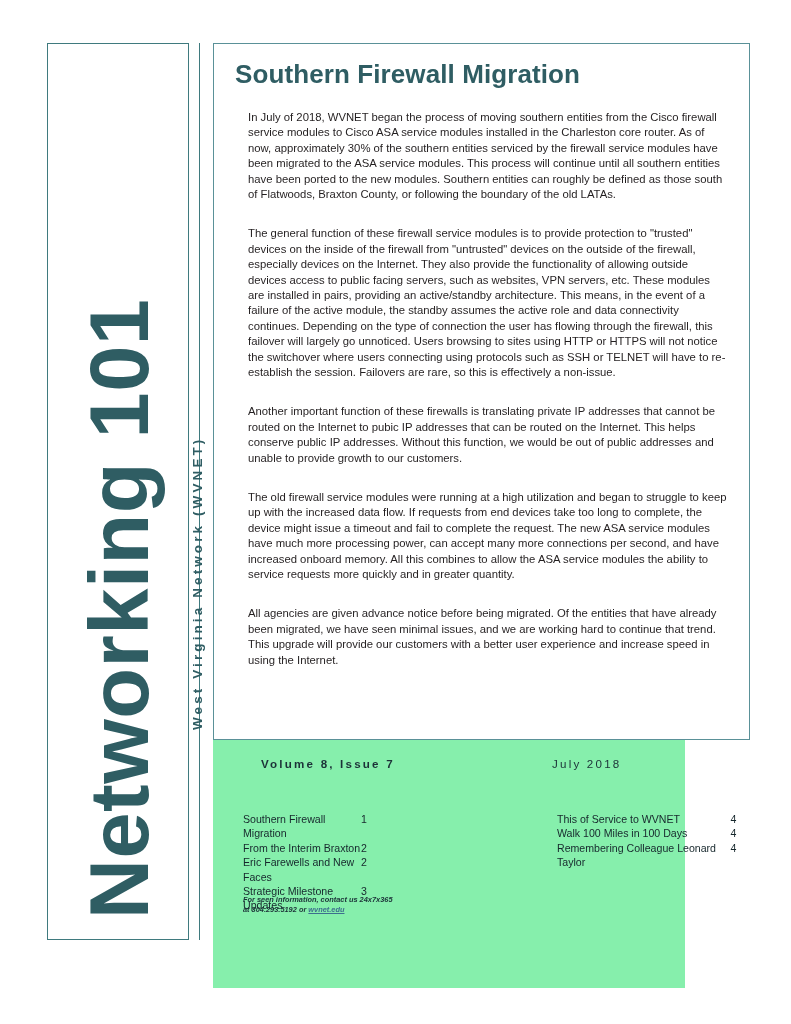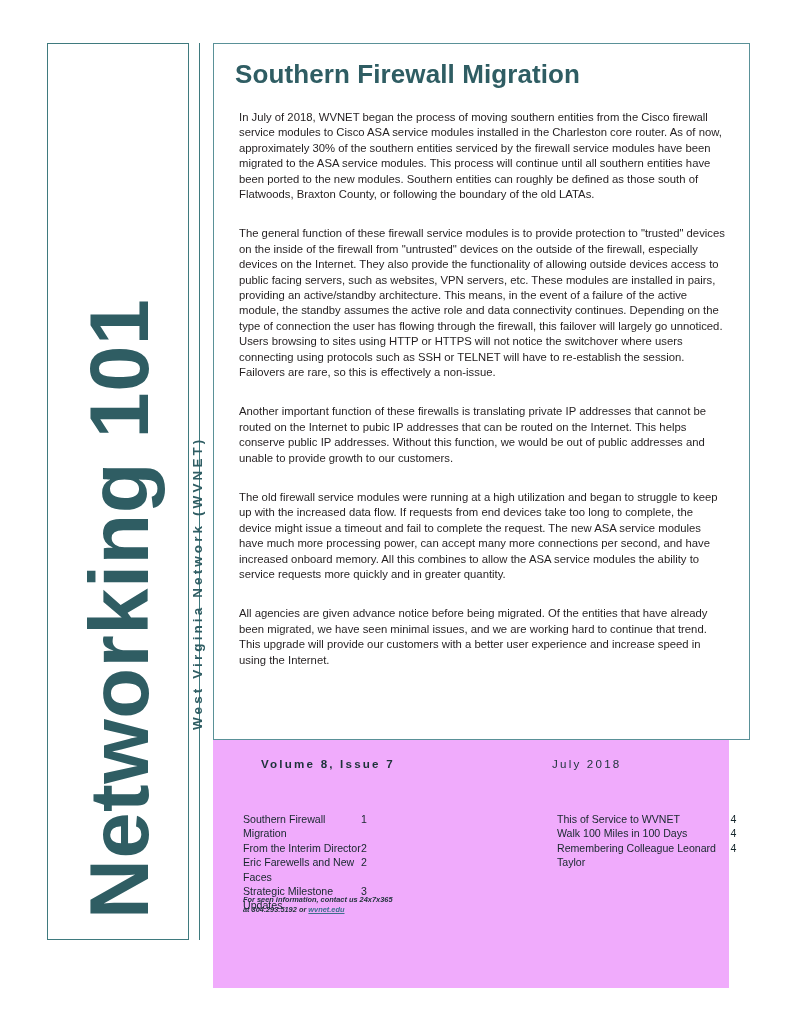--- a/index.html
+++ b/index.html
@@ -107,7 +107,7 @@
     line-height: 1.15;
   }
   .article-body p {
-    margin: 0 0 24px 4px;
+    margin: 0 0 24px 13px;
     font-size: 11.3px;
     line-height: 15.4px;
     text-align: left;

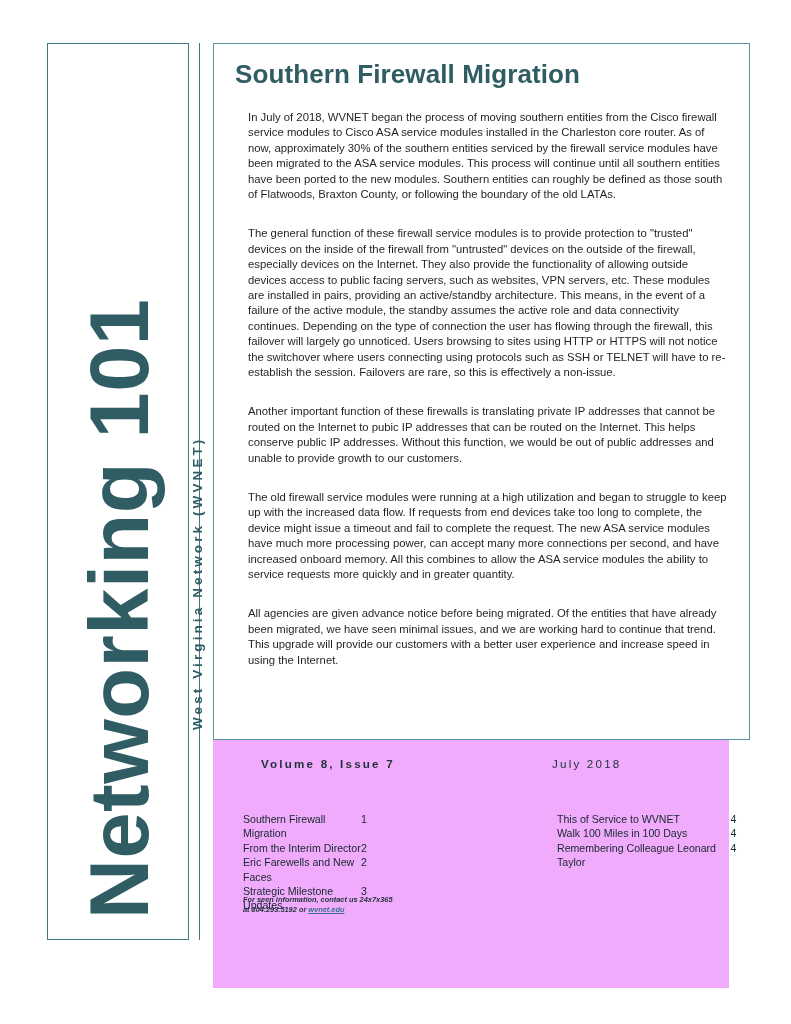--- a/index.html
+++ b/index.html
@@ -121,9 +121,9 @@
     position: absolute;
     left: 213px;
     top: 740px;
-    width: 516px;
+    width: 472px;
     height: 248px;
-    background: #f0abfc;
+    background: #86efac;
   }
   .footer-masthead {
     position: absolute;

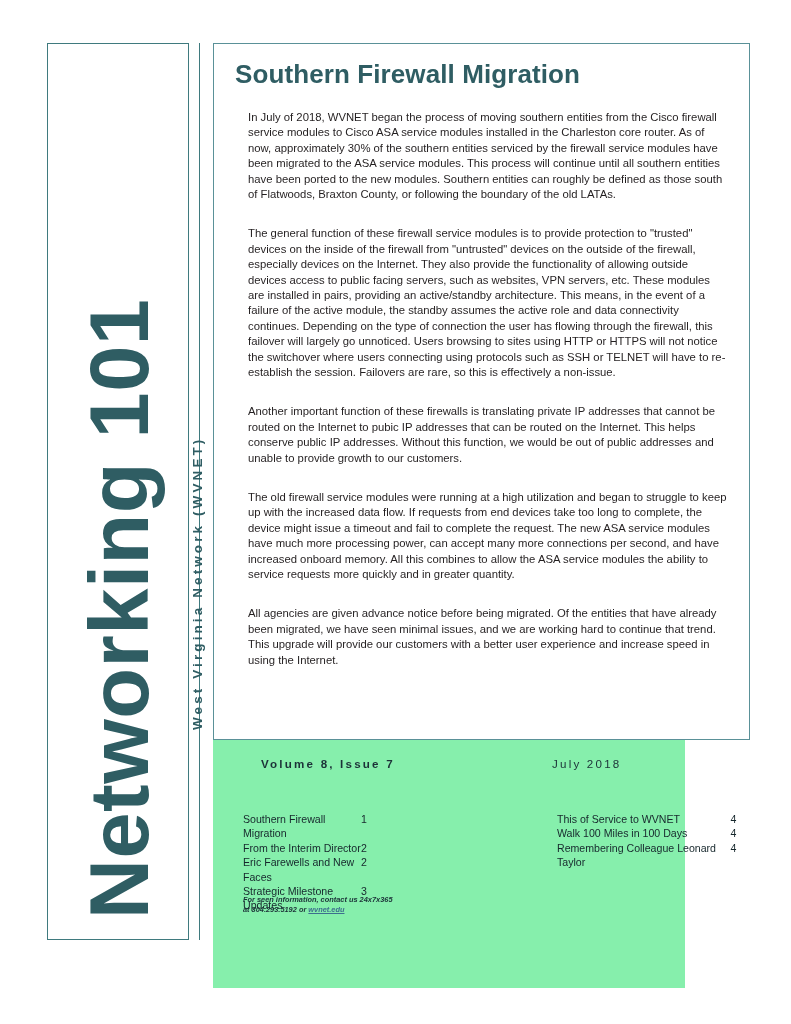--- a/index.html
+++ b/index.html
@@ -226,7 +226,7 @@
           <span class="toc-page">1</span>
         </div>
         <div class="toc-row">
-          <span class="toc-title">From the Interim Director</span>
+          <span class="toc-title">From the Interim Braxton</span>
           <span class="toc-page">2</span>
         </div>
         <div class="toc-row">

